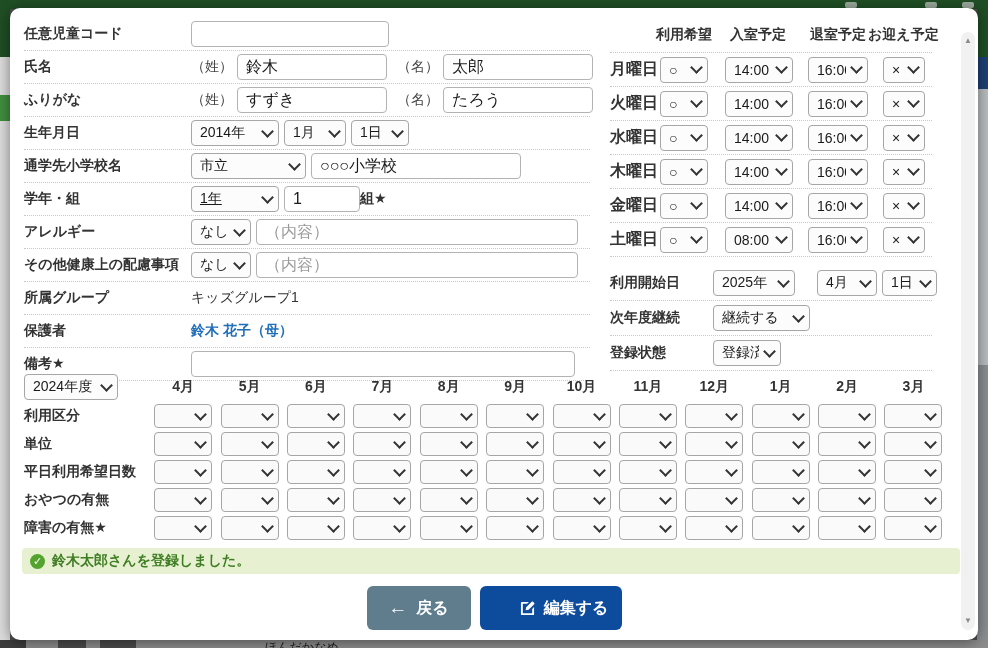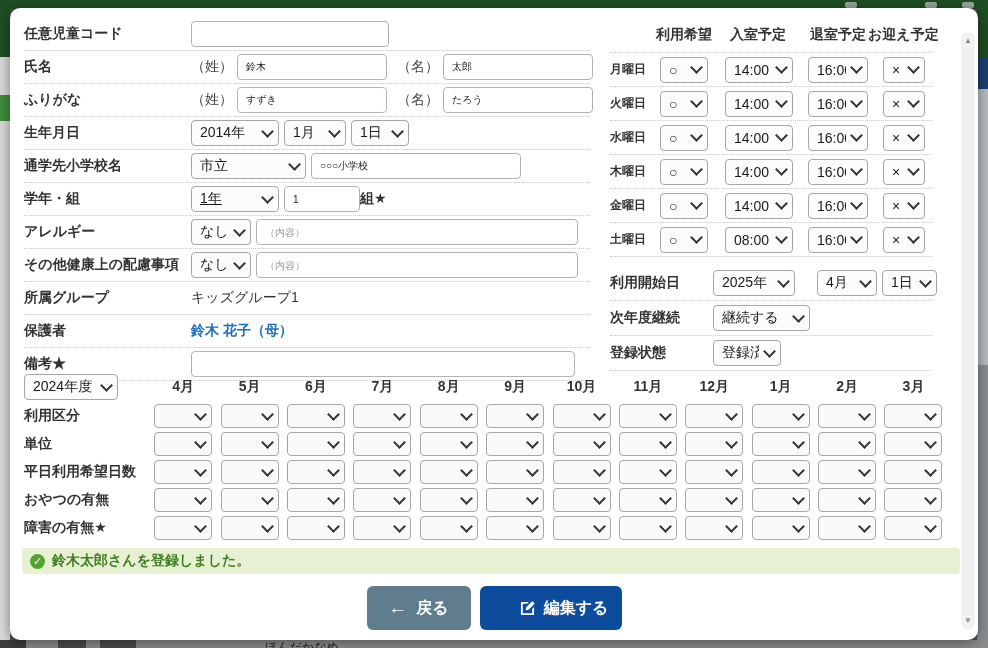--- a/index.html
+++ b/index.html
@@ -51,7 +51,7 @@
   
   .left-form{position:absolute;left:14px;top:10px;width:566px;}
   .f-row{display:flex;align-items:center;height:32px;border-bottom:1px dotted #c9c9c9;}
-  .f-label{width:167px;flex:none;font-weight:bold;font-size:14px;color:#333;white-space:nowrap;font-family:Liberation Serif, serif;}
+  .f-label{width:167px;flex:none;font-weight:bold;font-size:14px;color:#333;white-space:nowrap;}
   .f-sub{font-size:14px;color:#444;margin-right:4px;white-space:nowrap;}
   .gap10{margin-left:10px;}
   .gap5{margin-left:5px;}

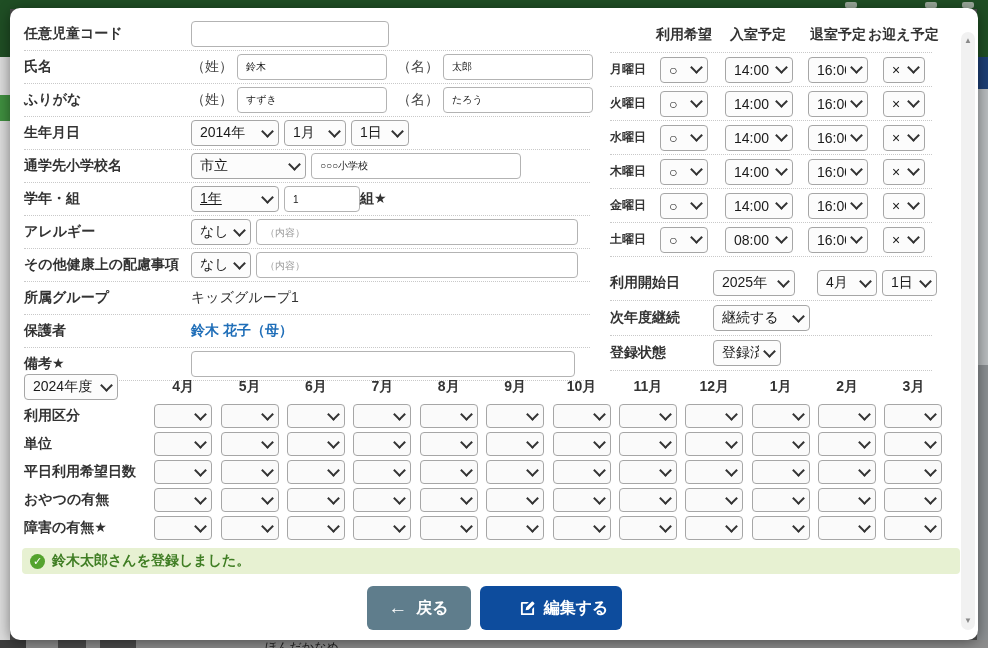--- a/index.html
+++ b/index.html
@@ -44,7 +44,7 @@
   }
   .inp{
     height:26px;border:1px solid #b3b3b3;border-radius:4px;background:#fff;
-    padding:0 8px;box-sizing:border-box;font-size:10px;color:#1a1a1a;font-family:inherit;outline:none;
+    padding:0 8px;box-sizing:border-box;font-size:16px;color:#1a1a1a;font-family:inherit;outline:none;
   }
   .inp::placeholder{color:#9a9a9a;}
 

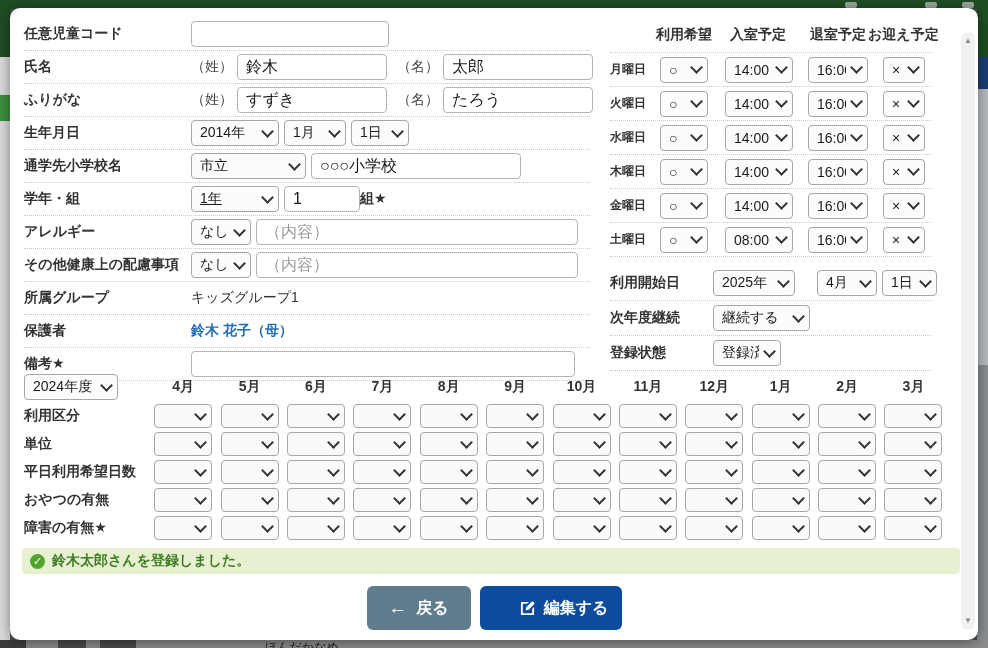--- a/index.html
+++ b/index.html
@@ -67,7 +67,7 @@
   .h-leave{left:200px;}
   .h-pickup{left:258px;}
   .day-row{display:flex;align-items:center;height:33px;border-bottom:1px dotted #c9c9c9;}
-  .day-label{width:50px;flex:none;font-weight:bold;font-size:12px;color:#333;}
+  .day-label{width:50px;flex:none;font-weight:bold;font-size:16px;color:#333;}
   .w-wish{width:48px;margin-right:17px;}
   .w-enter{width:68px;margin-right:15px;}
   .w-leave{width:60px;margin-right:15px;}

